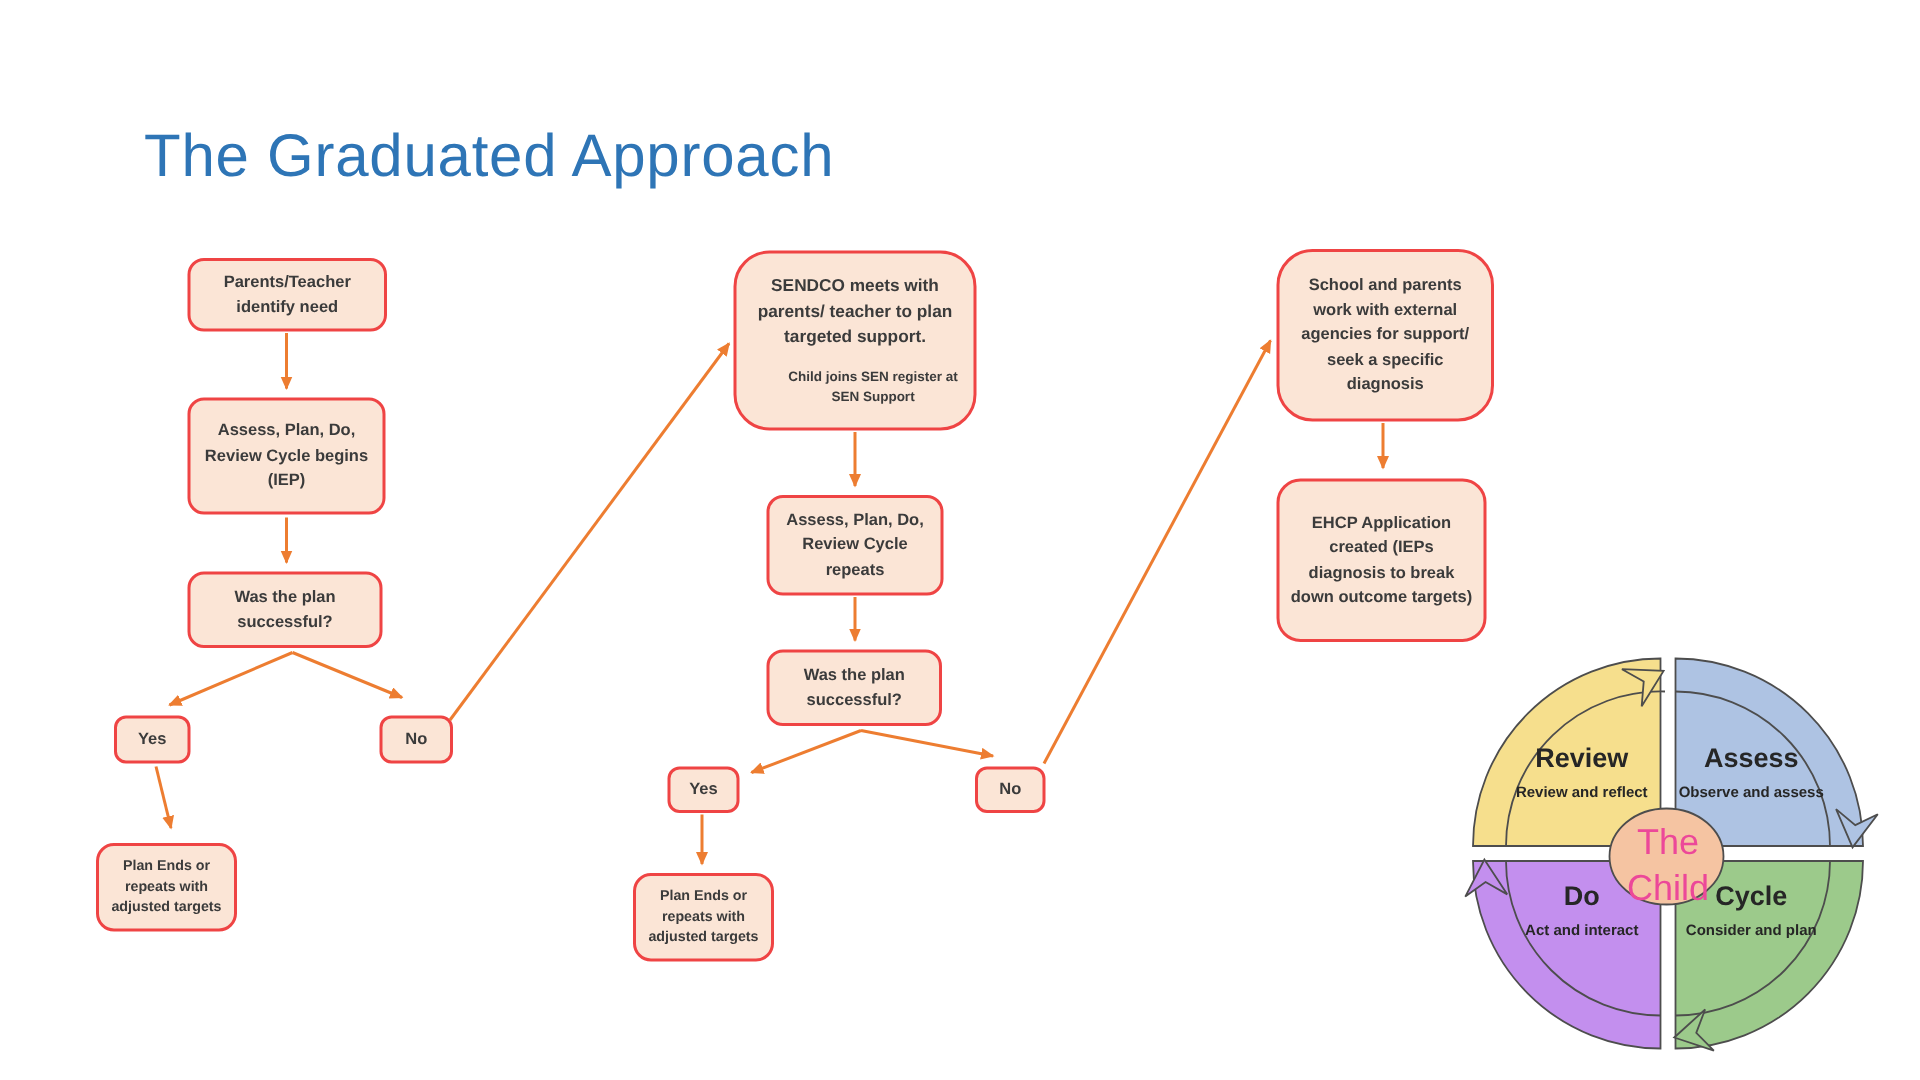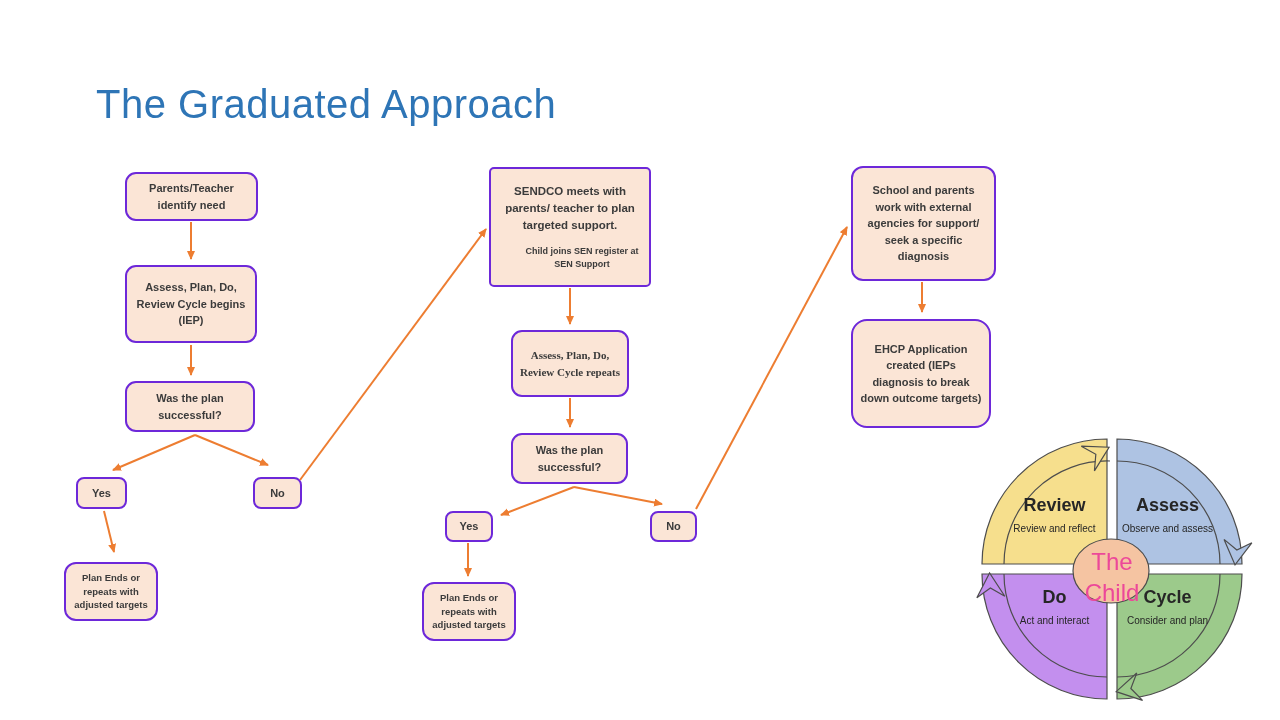--- a/index.html
+++ b/index.html
@@ -14,7 +14,7 @@
   }
 
   .fbox {
-    position:absolute; background:#FBE5D6; border:2px solid #6d28d9;
+    position:absolute; background:#FBE5D6; border:2px solid #ef4444;
     border-radius:11px; display:flex; flex-direction:column;
     align-items:center; justify-content:center; text-align:center;
     font-weight:bold; color:#3B3B3B; font-size:11px; line-height:1.5;

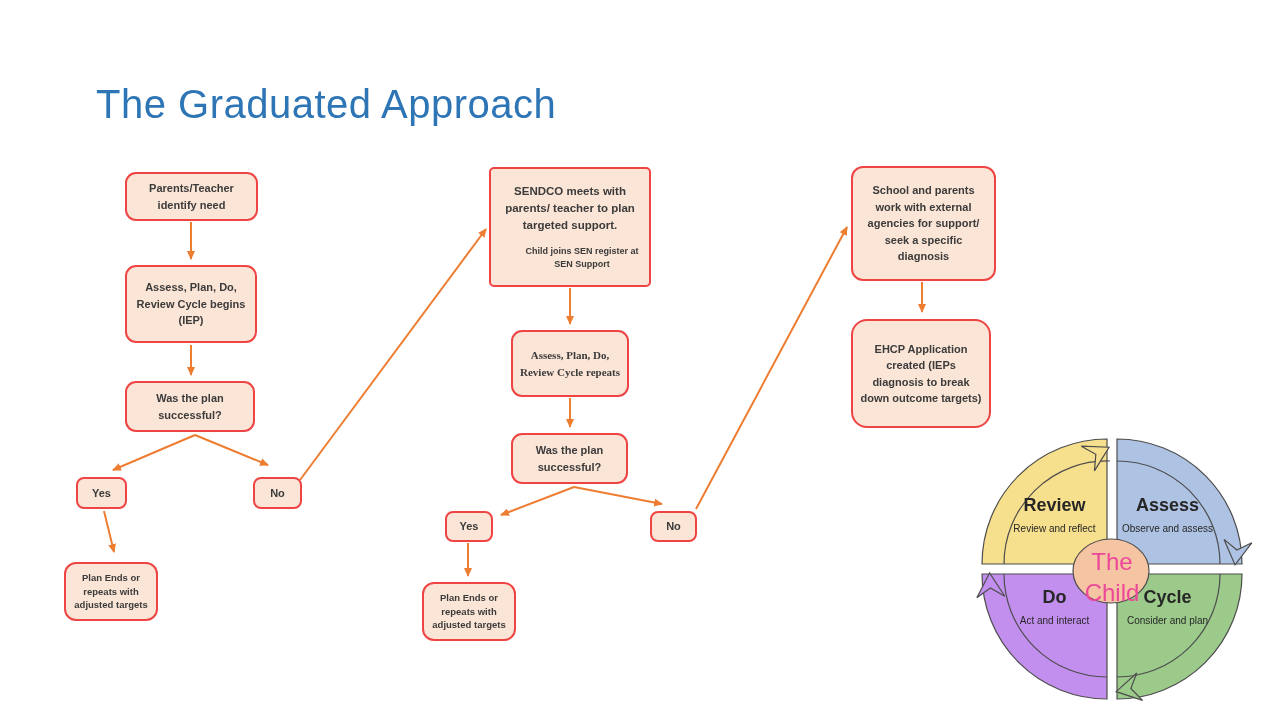--- a/index.html
+++ b/index.html
@@ -50,7 +50,7 @@
   <div class="fbox small" style="left:253px; top:477px; width:49px; height:32px;">No</div>
   <div class="fbox endbox" style="left:64px; top:562px; width:94px; height:59px;">Plan Ends or repeats with adjusted targets</div>
 
-  <div class="fbox" style="left:489px; top:167px; width:162px; height:120px; font-size:11.5px; border-radius:5px;">
+  <div class="fbox" style="left:489px; top:167px; width:162px; height:120px; font-size:11.5px; border-radius:24px;">
     <div>SENDCO meets with parents/ teacher to plan targeted support.</div>
     <div class="sub">Child joins SEN register at SEN Support</div>
   </div>

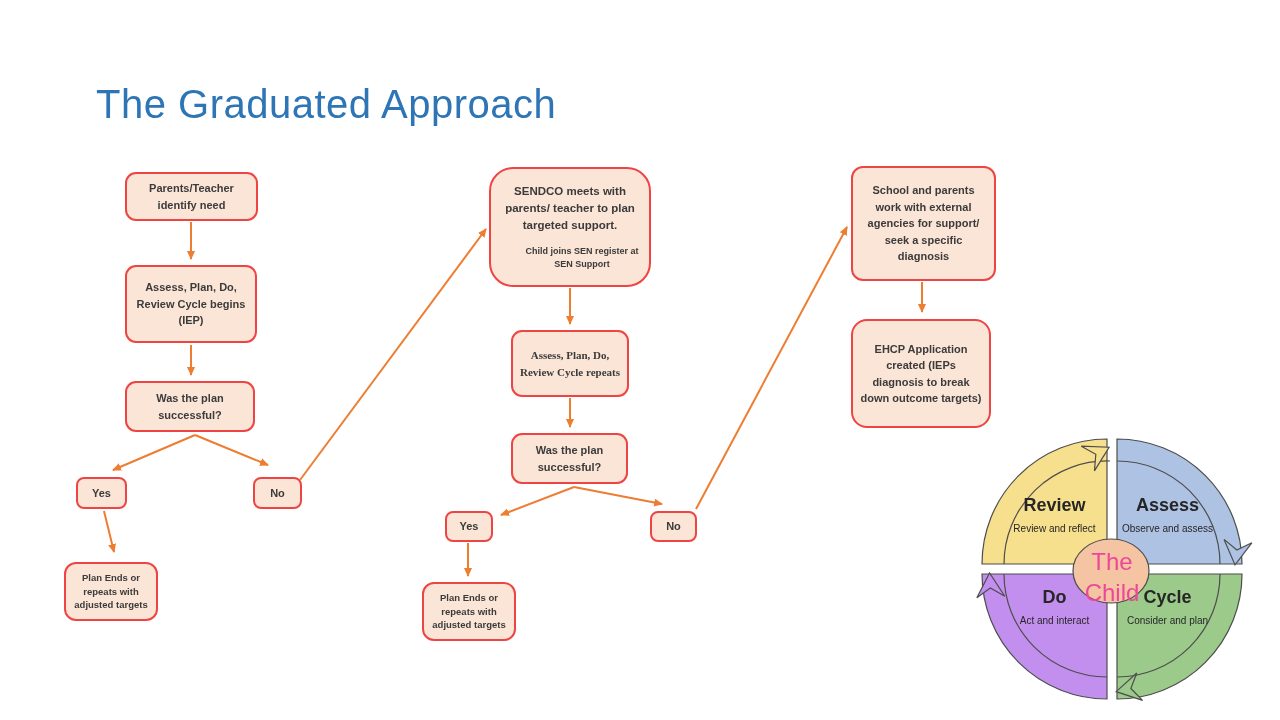--- a/index.html
+++ b/index.html
@@ -60,7 +60,7 @@
   <div class="fbox small" style="left:650px; top:511px; width:47px; height:31px;">No</div>
   <div class="fbox endbox" style="left:422px; top:582px; width:94px; height:59px;">Plan Ends or repeats with adjusted targets</div>
 
-  <div class="fbox" style="left:851px; top:166px; width:145px; height:115px; border-radius:12px;">School and parents work with external agencies for support/ seek a specific diagnosis</div>
+  <div class="fbox" style="left:851px; top:166px; width:145px; height:115px; border-radius:24px;">School and parents work with external agencies for support/ seek a specific diagnosis</div>
   <div class="fbox" style="left:851px; top:319px; width:140px; height:109px; border-radius:16px;">EHCP Application created (IEPs diagnosis to break down outcome targets)</div>
 
   <svg class="overlay" viewBox="0 0 1280 720">

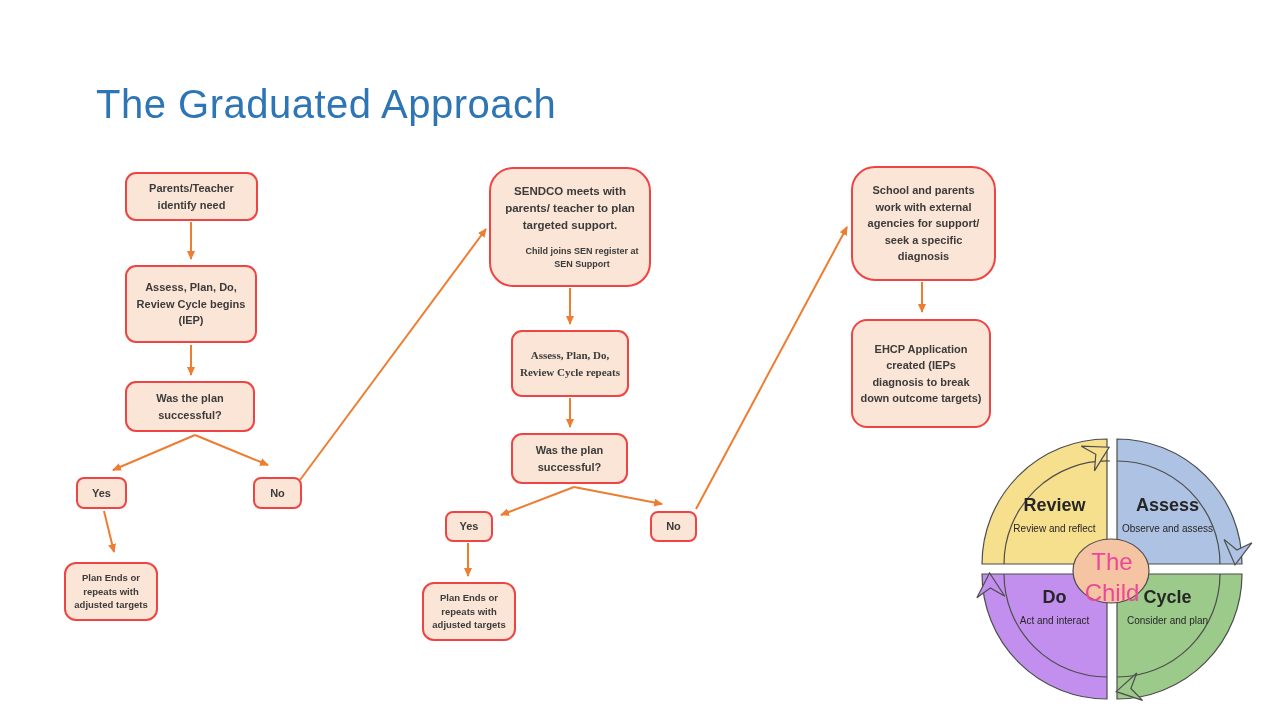--- a/index.html
+++ b/index.html
@@ -54,7 +54,7 @@
     <div>SENDCO meets with parents/ teacher to plan targeted support.</div>
     <div class="sub">Child joins SEN register at SEN Support</div>
   </div>
-  <div class="fbox" style="left:511px; top:330px; width:118px; height:67px;font-family:Liberation Serif, serif;">Assess, Plan, Do, Review Cycle repeats</div>
+  <div class="fbox" style="left:511px; top:330px; width:118px; height:67px;">Assess, Plan, Do, Review Cycle repeats</div>
   <div class="fbox" style="left:511px; top:433px; width:117px; height:51px;">Was the plan successful?</div>
   <div class="fbox small" style="left:445px; top:511px; width:48px; height:31px;">Yes</div>
   <div class="fbox small" style="left:650px; top:511px; width:47px; height:31px;">No</div>

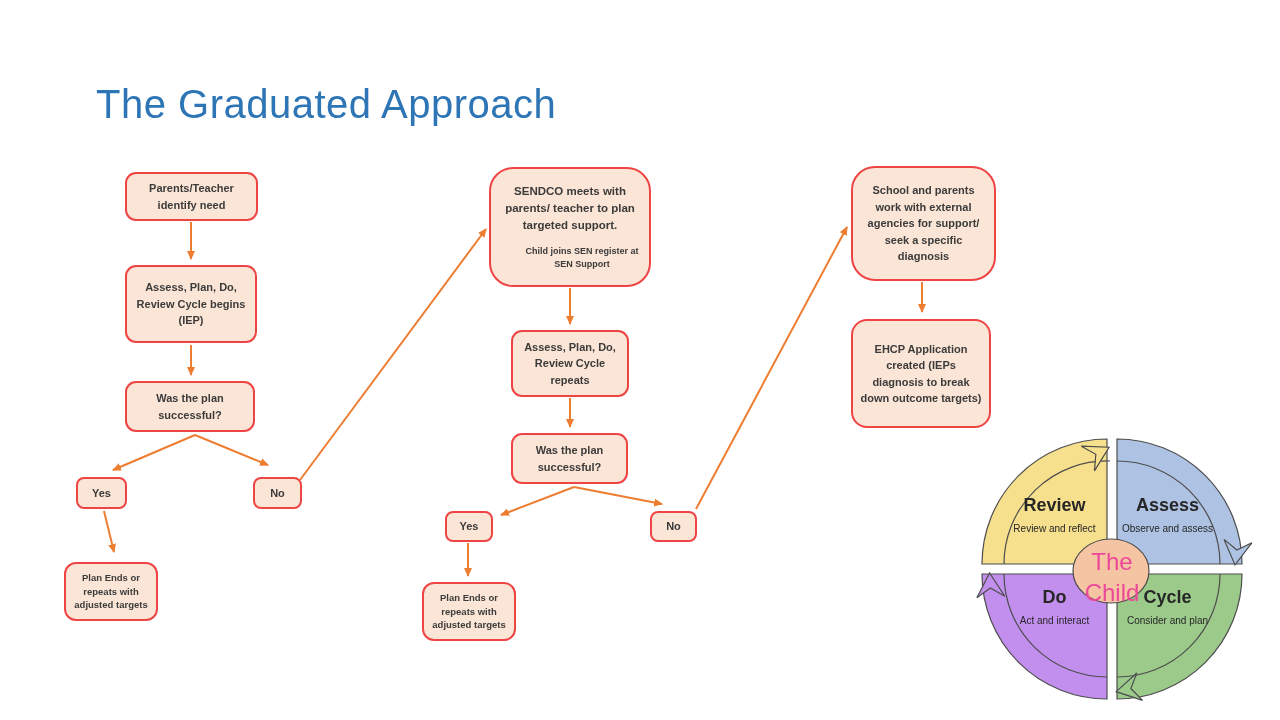--- a/index.html
+++ b/index.html
@@ -29,7 +29,7 @@
 
   .qlabel { position:absolute; text-align:center; color:#262626; }
   .qtitle { font-size:18px; font-weight:700; line-height:1.1; }
-  .qsub   { font-size:10px; font-weight:normal; margin-top:7px; }
+  .qsub   { font-size:10px; font-weight:bold; margin-top:7px; }
 
   .child-label {
     position:absolute; left:1073px; top:546px; width:78px;

